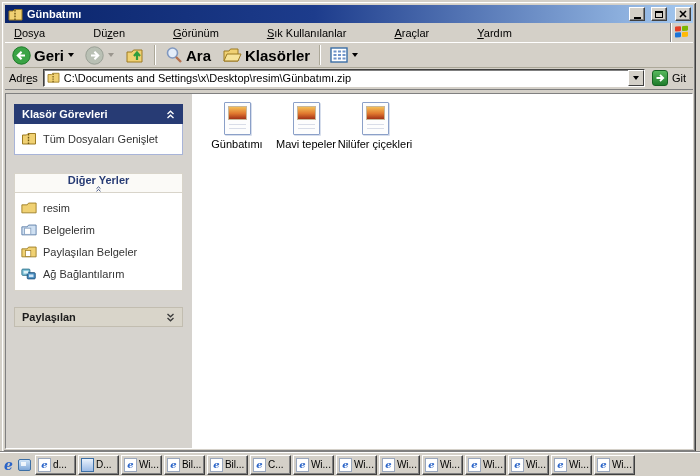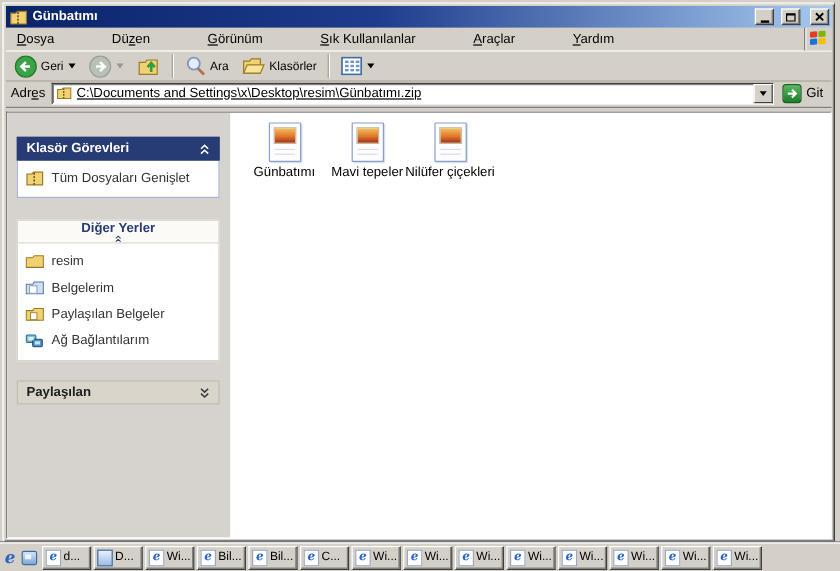--- a/index.html
+++ b/index.html
@@ -44,7 +44,7 @@
   .toolbar { height:26px; display:flex; align-items:center; gap:3px; padding:0 3px;
     border-top:1px solid #ffffff; border-bottom:1px solid #aca899; }
   .tbtn { display:flex; align-items:center; gap:3px; padding:1px 3px; border:1px solid transparent; }
-  .tbtn .lbl { font-size:10px; }
+  .tbtn .lbl { font-size:15px;font-weight:bold; }
   .caret { width:0; height:0; border-left:3px solid transparent; border-right:3px solid transparent; border-top:4px solid #000; margin-left:1px; }
   .caret.dis { border-top-color:#9a968e; }
   .tsep { width:2px; height:20px; margin:0 2px;

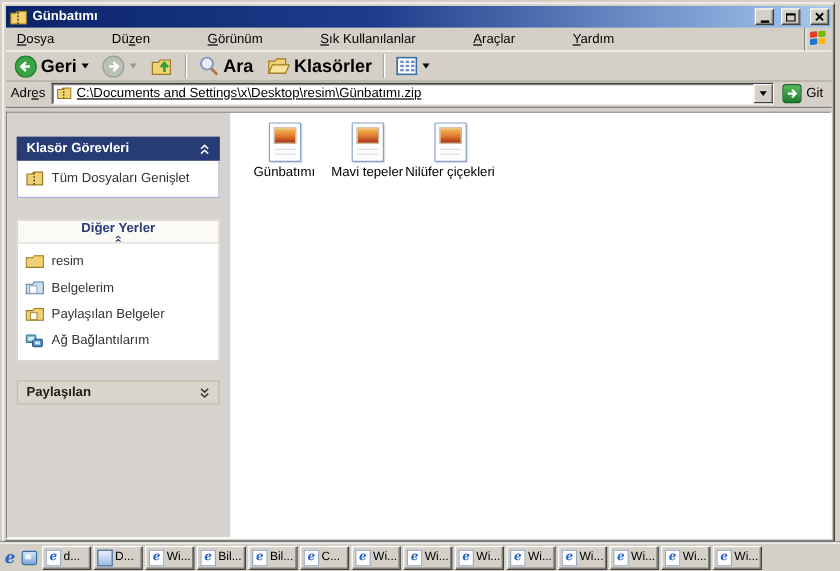--- a/index.html
+++ b/index.html
@@ -56,7 +56,7 @@
   .addressbar .adr-label .key { text-decoration:underline; }
   .combo { flex:1; height:18px; background:#fff; display:flex; align-items:center; gap:4px; padding-left:3px;
     border:1px solid; border-color:#404040 #ffffff #ffffff #404040; box-shadow: inset 1px 1px 0 #808080; }
-  .combo .path { flex:1; white-space:nowrap; overflow:hidden;text-decoration:underline; }
+  .combo .path { flex:1; white-space:nowrap; overflow:hidden; }
   .combo-drop { width:16px; height:16px; background:#d4d0c8; display:flex; align-items:center; justify-content:center;
     border:1px solid; border-color:#ffffff #404040 #404040 #ffffff; }
   .go { display:flex; align-items:center; gap:4px; padding:0 4px 0 2px; }

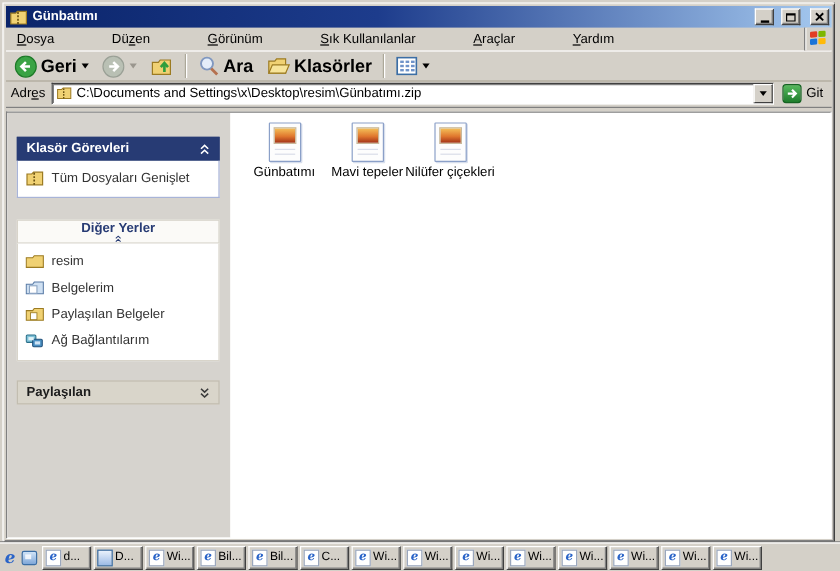--- a/index.html
+++ b/index.html
@@ -67,7 +67,7 @@
   .content { position:absolute; left:3px; right:3px; top:91px; bottom:3px; display:flex;
     border:1px solid; border-color:#808080 #ffffff #ffffff #808080; background:#fff; overflow:hidden; }
   .sidebar { width:186px; background:#d6d3ce; padding:10px 9px 0 8px; flex-shrink:0; }
-  .panel { margin-bottom:16px;margin-top:10px; }
+  .panel { margin-bottom:16px; }
   .panel-hd { height:20px; display:flex; align-items:center; justify-content:space-between; padding:0 7px; font-weight:bold; }
   .panel-hd.navy { background:#273b74; color:#fff; border:1px solid #273b74; }
   .panel-hd.light { background:#fbfaf7; color:#273b74; border:1px solid #d8d4ca;flex-direction:column; }

